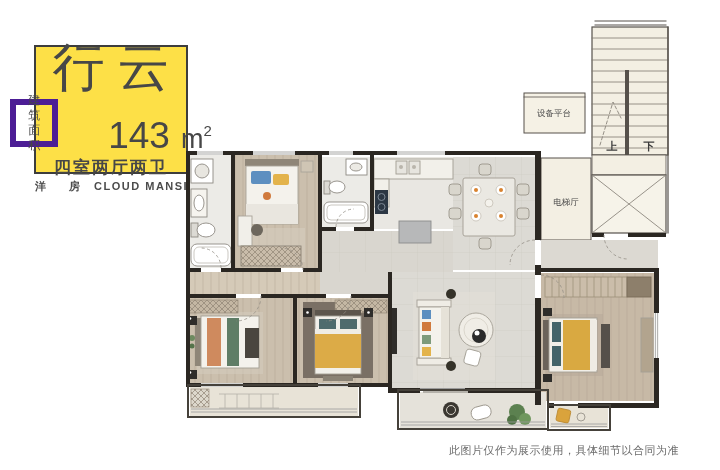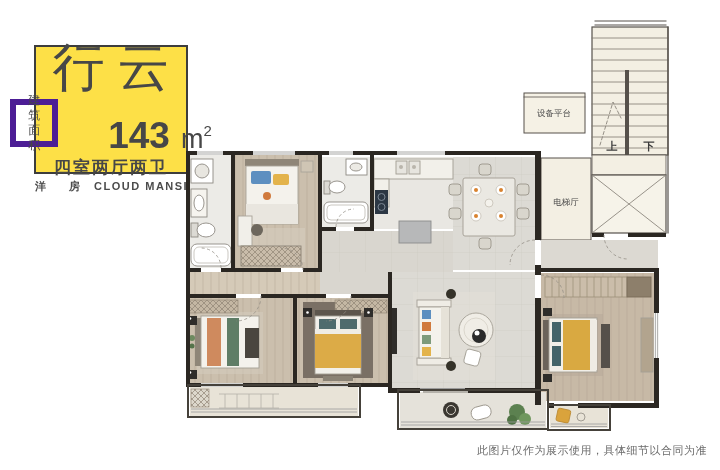--- a/index.html
+++ b/index.html
@@ -14,7 +14,7 @@
   .area-badge{width:22px;height:22px;border:6px solid #4c1d95;font-size:12px;line-height:1.25;
       color:#474747;display:flex;align-items:center;justify-content:center;text-align:center;
       word-break:break-all;margin:0 3px 4px 0;padding:7px;}
-  .area-num{font-size:37px;font-weight:700;line-height:0.85;margin-left:47px;}
+  .area-num{font-size:37px;font-weight:400;line-height:0.85;margin-left:47px;}
   .area-unit{font-size:27px;line-height:0.9;margin-left:11px;}
   .area-sup{font-size:15px;position:relative;top:-12px;font-weight:500;}
   .spec{font-size:17px;letter-spacing:2px;color:#474747;font-weight:700;white-space:nowrap;}

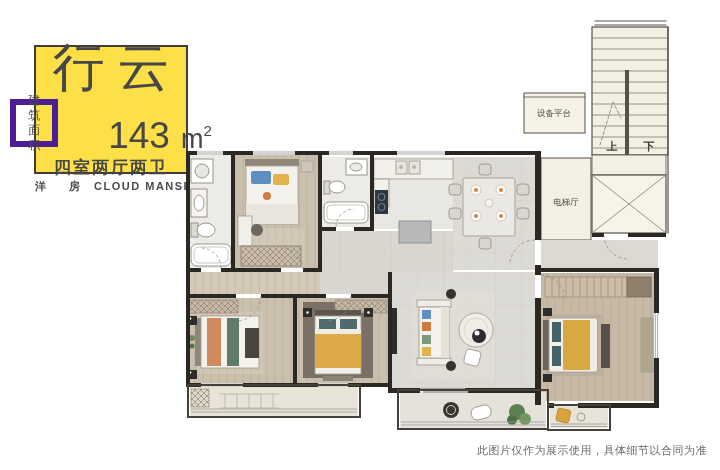--- a/index.html
+++ b/index.html
@@ -23,7 +23,7 @@
   .brand .cn{letter-spacing:10px;}
   .brand .en{letter-spacing:1.5px;margin-left:4px;}
   .plan-svg{position:absolute;left:183px;top:18px;}
-  .disclaimer{position:absolute;left:477px;top:443px;font-size:11px;color:#6b6b6b;
+  .disclaimer{position:absolute;left:449px;top:443px;font-size:11px;color:#6b6b6b;
       letter-spacing:0.5px;white-space:nowrap;}
 </style>
 </head>

